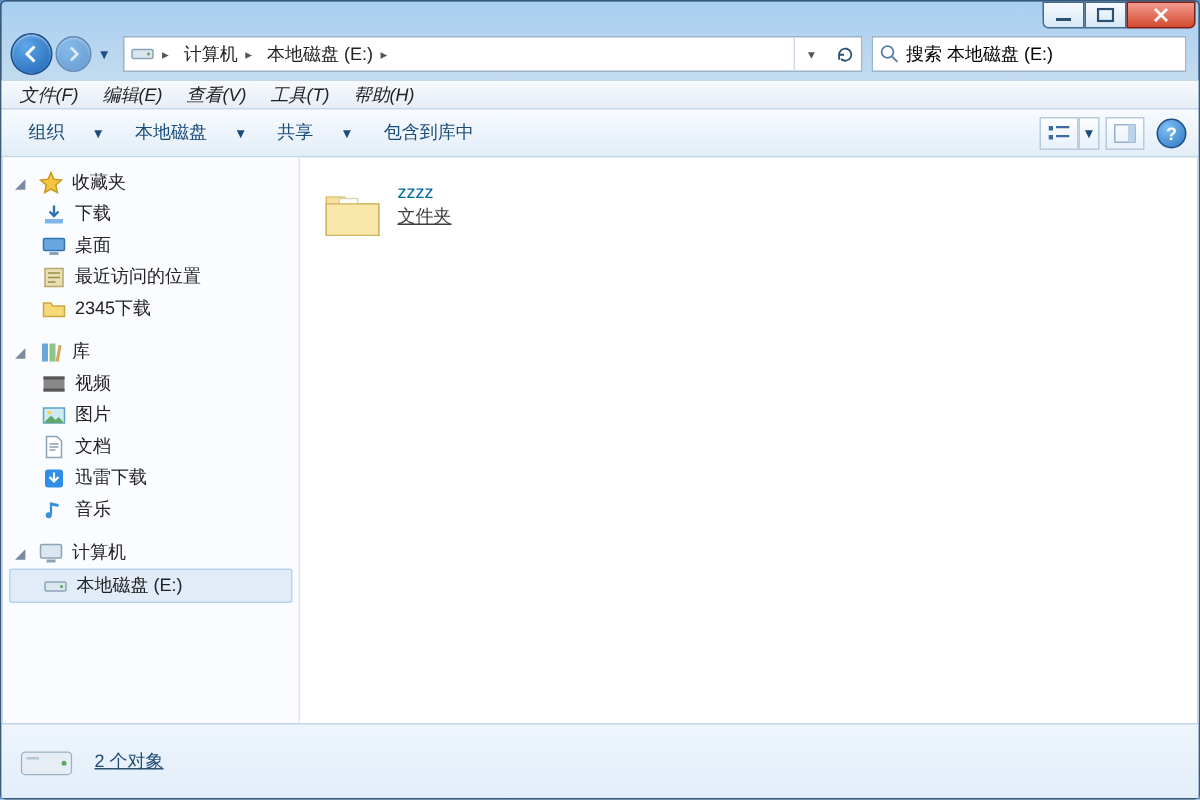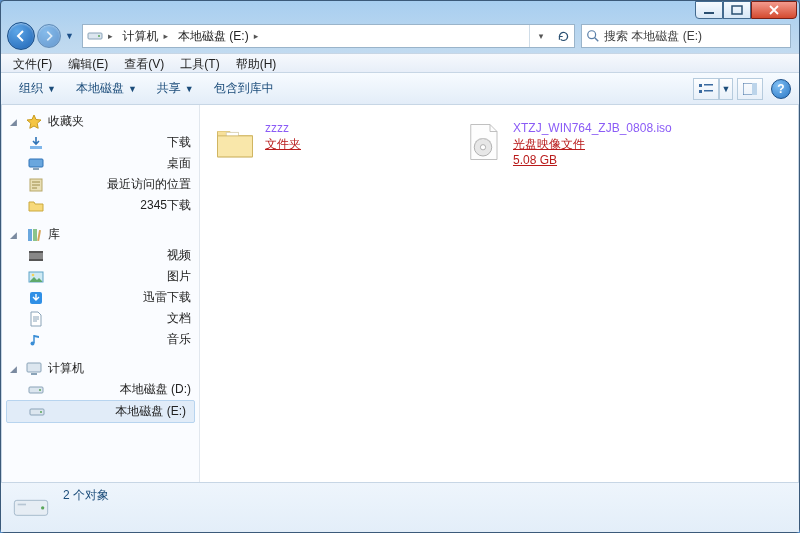--- a/index.html
+++ b/index.html
@@ -34,7 +34,7 @@
   .reficons { display:flex; align-items:center; height:100%; border-left:1px solid #d0dde8; }
   .reficons span { width:22px; height:100%; display:flex; align-items:center; justify-content:center; color:#2b5072; }
 
-  .searchbox { width:210px; height:24px; background:#fff; border:1px solid #9ab4ca; display:flex; align-items:center; padding:0 4px; color:#404040; }
+  .searchbox { width:210px; height:24px; background:#fff; border:1px solid #9ab4ca; display:flex; align-items:center; padding:0 4px; color:#000000; }
   .searchbox svg { width:14px; height:14px; margin-right:4px; fill:#5a7fa8; }
 
   

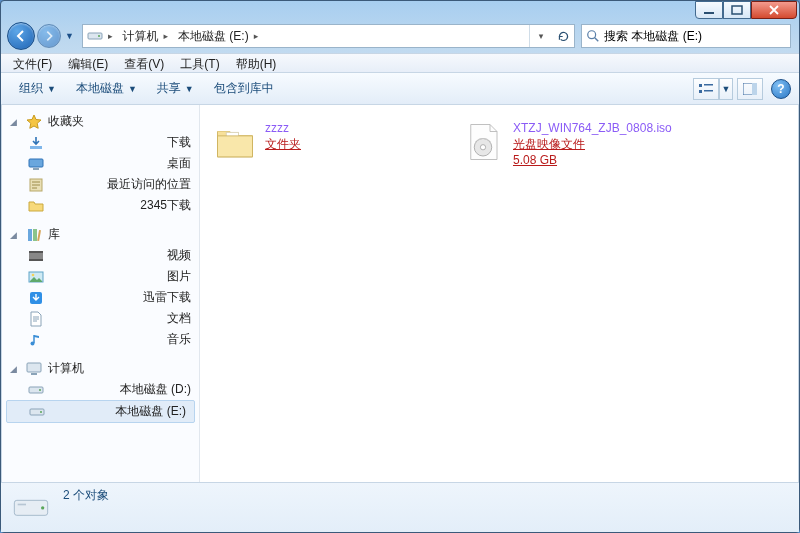--- a/index.html
+++ b/index.html
@@ -39,7 +39,7 @@
 
   
   .menubar { height:20px; background: linear-gradient(#f6f9fd,#e7eef8); border-top:1px solid #c7d6e5; border-bottom:1px solid #c7d6e5;
-    display:flex; align-items:flex-start; padding:0 4px; }
+    display:flex; align-items:center; padding:0 4px;font-style:italic; }
   .menubar span { padding:2px 8px; color:#222; }
 
   

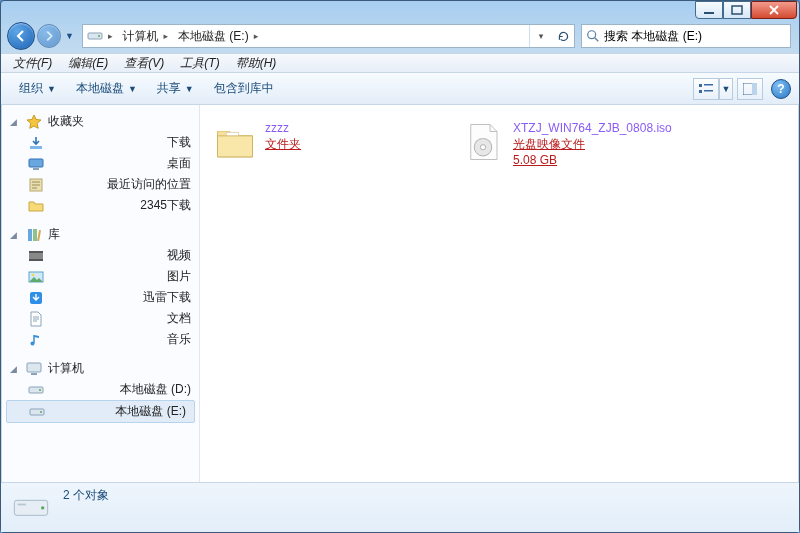--- a/index.html
+++ b/index.html
@@ -45,7 +45,7 @@
   
   .toolbar { height:32px; background: linear-gradient(#f7fbff,#e3edf8); border-bottom:1px solid #c7d6e5;
     display:flex; align-items:center; padding:0 8px; }
-  .tbtn { padding:5px 10px; color:#1b4c7a; display:flex; align-items:center; gap:4px; border-radius:2px;text-align:center; }
+  .tbtn { padding:5px 10px; color:#1b4c7a; display:flex; align-items:center; gap:18px; border-radius:2px;text-align:center; }
   .tbtn .caret { font-size:9px; color:#1b4c7a; }
   .toolbar .spacer { flex:1; }
   .viewbtn { display:flex; align-items:center; gap:0; }

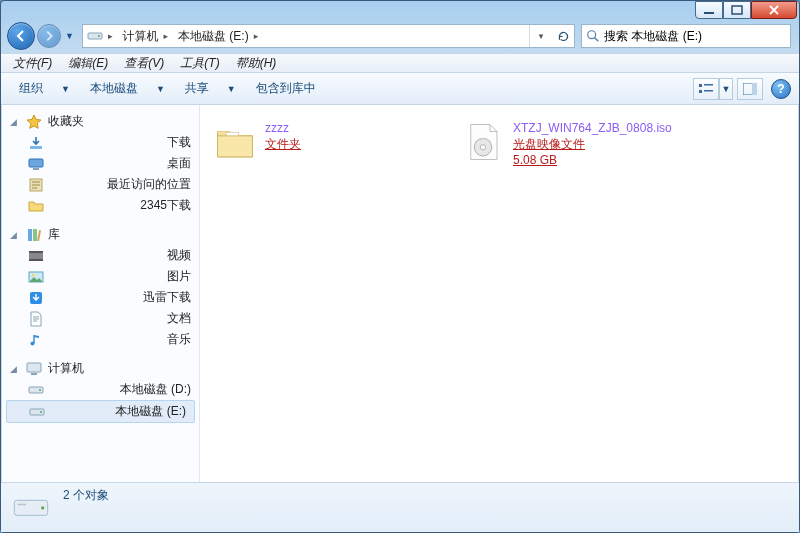--- a/index.html
+++ b/index.html
@@ -67,7 +67,7 @@
   .item { width:248px; display:flex; align-items:flex-start; gap:8px; padding:4px 6px; border:1px solid transparent; border-radius:2px; }
   .bigico { width:44px; height:44px; display:flex; align-items:center; justify-content:center; flex-shrink:0; }
   .meta { display:flex; flex-direction:column; gap:0; line-height:1.35; }
-  .meta .name { color:#8b5cf6; }
+  .meta .name { color:#0369a1; }
   .meta .sub { color:#b91c1c;text-decoration:underline; }
 
   

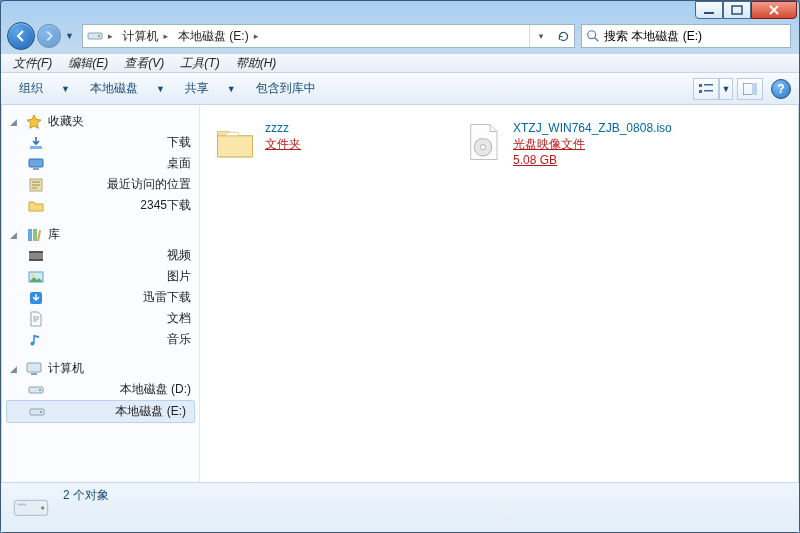--- a/index.html
+++ b/index.html
@@ -371,22 +371,6 @@
           </div>
         </div>
 
-        <div class="item">
-          <div class="bigico">
-            <svg width="42" height="42" viewBox="0 0 48 48">
-              <path d="M10 4h22l8 8v32H10z" fill="#fdfdfd" stroke="#b7b7b7"></path>
-              <path d="M32 4v8h8" fill="none" stroke="#b7b7b7"></path>
-              <circle cx="24" cy="30" r="10" fill="#e7e7e7" stroke="#a8a8a8"></circle>
-              <circle cx="24" cy="30" r="3" fill="#fff" stroke="#a8a8a8"></circle>
-              <path d="M15 24a12 12 0 0 1 18 0" fill="none" stroke="#c9c9c9"></path>
-            </svg>
-          </div>
-          <div class="meta">
-            <span class="name">XTZJ_WIN764_ZJB_0808.iso</span>
-            <span class="sub">光盘映像文件</span>
-            <span class="sub">5.08 GB</span>
-          </div>
-        </div>
 
       </div>
     </div>

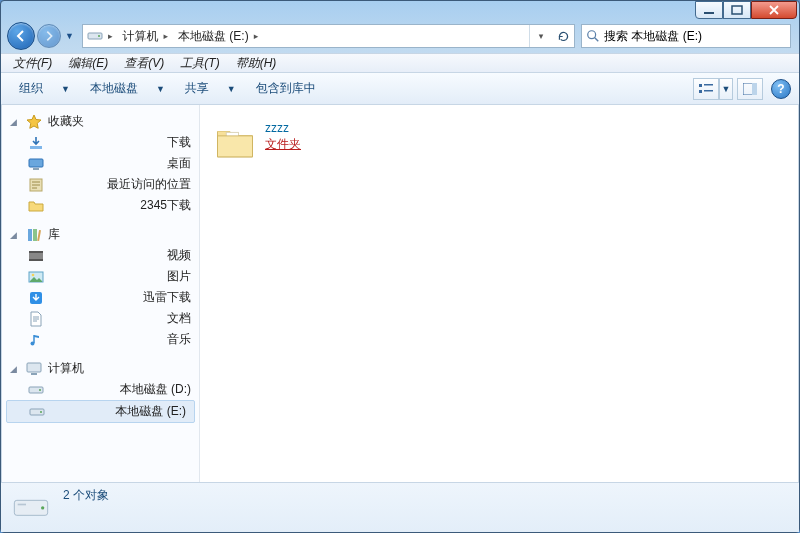--- a/index.html
+++ b/index.html
@@ -58,7 +58,7 @@
   .sgroup { margin-bottom:8px; }
   .sheader { display:flex; align-items:center; gap:6px; padding:2px 8px; color:#222; font-size:12px; }
   .sheader .tri { color:#7a8aa0; font-size:9px; width:10px; }
-  .sitem { display:flex; align-items:center; gap:6px; padding:2px 8px 2px 26px; color:#222;justify-content:space-between; }
+  .sitem { display:flex; align-items:center; gap:6px; padding:2px 8px 2px 26px; color:#222; }
   .sitem.sel { background:#e1ecf8; border:1px solid #b7d4ef; border-radius:2px; margin:0 4px; padding-left:22px; }
   .ico { width:16px; height:16px; display:flex; align-items:center; justify-content:center; }
 

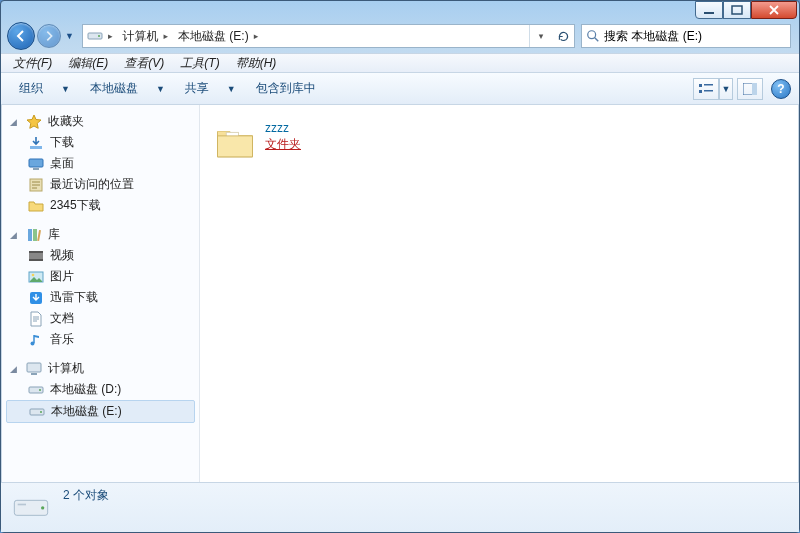--- a/index.html
+++ b/index.html
@@ -68,7 +68,7 @@
   .bigico { width:44px; height:44px; display:flex; align-items:center; justify-content:center; flex-shrink:0; }
   .meta { display:flex; flex-direction:column; gap:0; line-height:1.35; }
   .meta .name { color:#0369a1; }
-  .meta .sub { color:#b91c1c;text-decoration:underline; }
+  .meta .sub { color:#404040;text-decoration:underline; }
 
   
   .details { height:50px; background:linear-gradient(#eef5fc,#e3eef9); border-top:1px solid #c7d6e5;

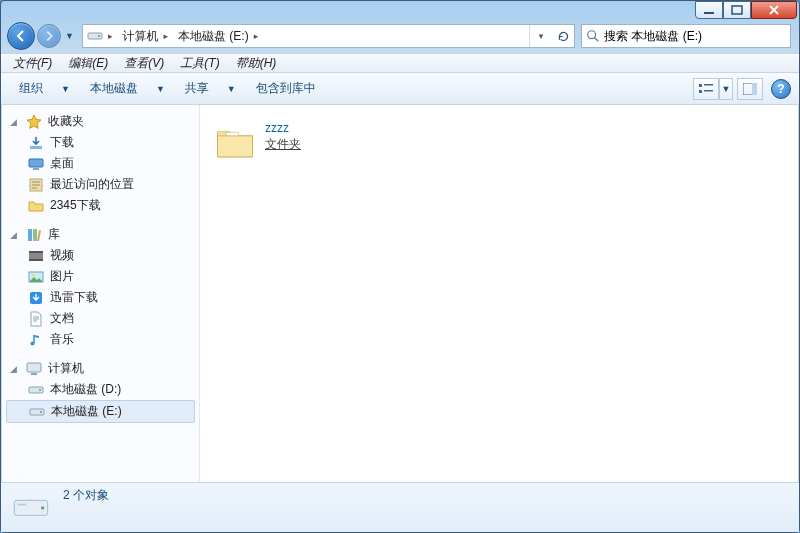--- a/index.html
+++ b/index.html
@@ -294,20 +294,20 @@
         <div class="sitem">
           <span class="ico">
               <svg width="16" height="16" viewBox="0 0 16 16">
+                <path d="M3 1h7l3 3v11H3z" fill="#fff" stroke="#8aa3b8"></path>
+                <path d="M5 6h6M5 8h6M5 10h4" stroke="#8aa3b8"></path>
+              </svg>
+            </span>
+          <span>文档</span>
+        </div>
+        <div class="sitem">
+          <span class="ico">
+              <svg width="16" height="16" viewBox="0 0 16 16">
                 <rect x="2" y="2" width="12" height="12" rx="2" fill="#2f8fe6"></rect>
                 <path d="M8 4v6M5 7l3 3 3-3" stroke="#fff" stroke-width="1.4" fill="none"></path>
               </svg>
             </span>
           <span>迅雷下载</span>
-        </div>
-        <div class="sitem">
-          <span class="ico">
-              <svg width="16" height="16" viewBox="0 0 16 16">
-                <path d="M3 1h7l3 3v11H3z" fill="#fff" stroke="#8aa3b8"></path>
-                <path d="M5 6h6M5 8h6M5 10h4" stroke="#8aa3b8"></path>
-              </svg>
-            </span>
-          <span>文档</span>
         </div>
         <div class="sitem">
           <span class="ico">

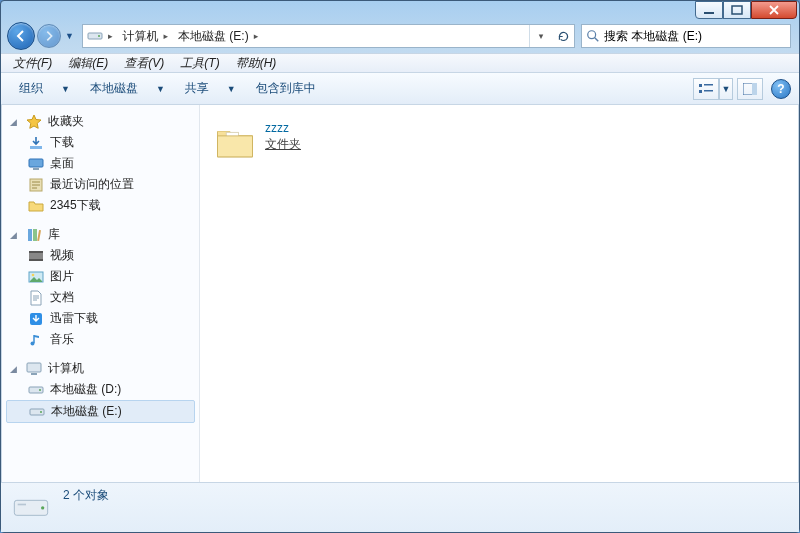--- a/index.html
+++ b/index.html
@@ -331,15 +331,6 @@
               </svg>
             </span>
           <span>计算机</span>
-        </div>
-        <div class="sitem">
-          <span class="ico">
-              <svg width="16" height="16" viewBox="0 0 16 16">
-                <rect x="1" y="5" width="14" height="6" rx="1" fill="#dce6ef" stroke="#8aa3b8"></rect>
-                <circle cx="12" cy="8" r="1" fill="#5aa65a"></circle>
-              </svg>
-            </span>
-          <span>本地磁盘 (D:)</span>
         </div>
         <div class="sitem sel">
           <span class="ico">

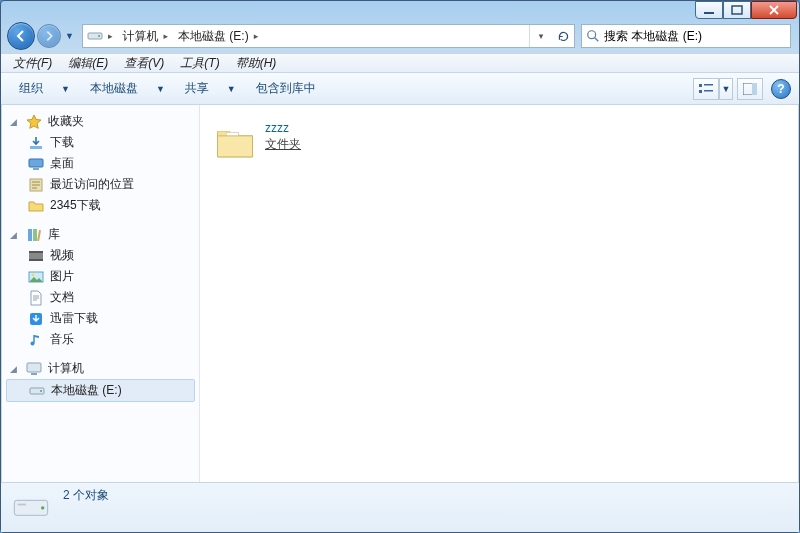--- a/index.html
+++ b/index.html
@@ -72,7 +72,7 @@
 
   
   .details { height:50px; background:linear-gradient(#eef5fc,#e3eef9); border-top:1px solid #c7d6e5;
-    display:flex; align-items:flex-start; padding:4px 10px; gap:12px; color:#2b5072; }
+    display:flex; align-items:center; padding:4px 10px; gap:12px; color:#2b5072;text-decoration:underline; }
   .details .dico { width:40px; height:40px; }
   .details .dtext { color:#1b4c7a; }
 

